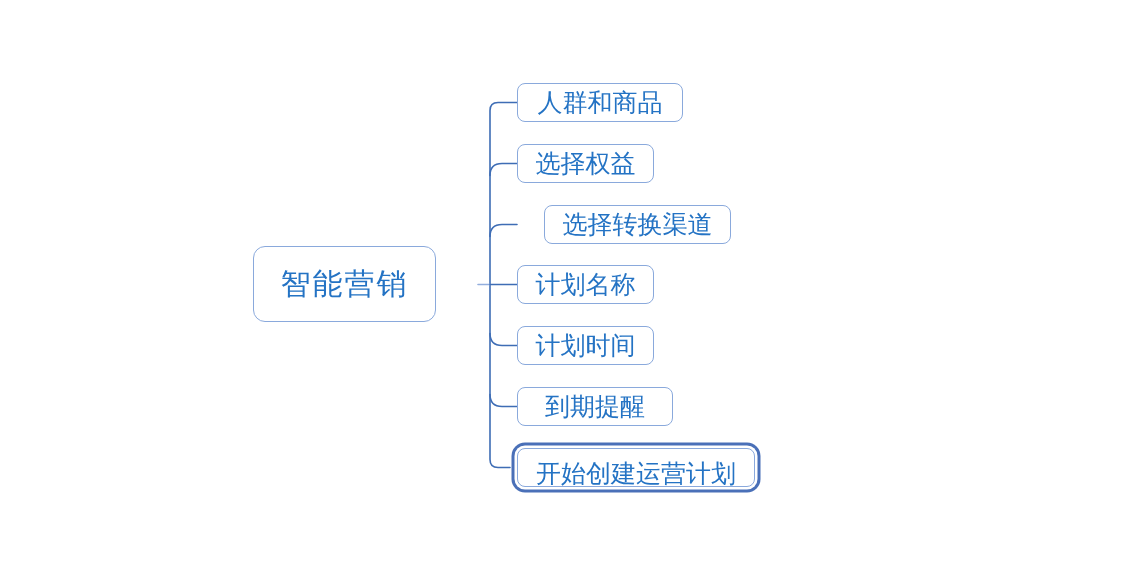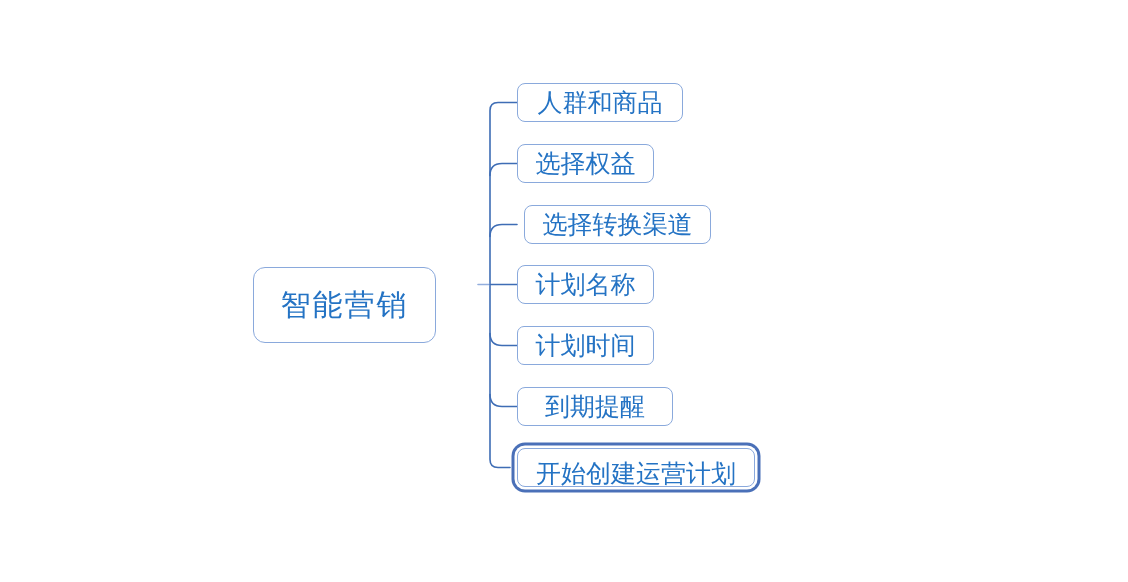--- a/index.html
+++ b/index.html
@@ -60,7 +60,7 @@
   }
   .n1 { left: 517px; top: 83px;  width: 166px; }
   .n2 { left: 517px; top: 144px; width: 137px; }
-  .n3 { left: 524px; top: 205px; width: 187px; }
+  .n3 { left: 544px; top: 205px; width: 187px; }
   .n4 { left: 517px; top: 265px; width: 137px; }
   .n5 { left: 517px; top: 326px; width: 137px; border-radius: 7px; }
   .n6 { left: 517px; top: 387px; width: 156px; }

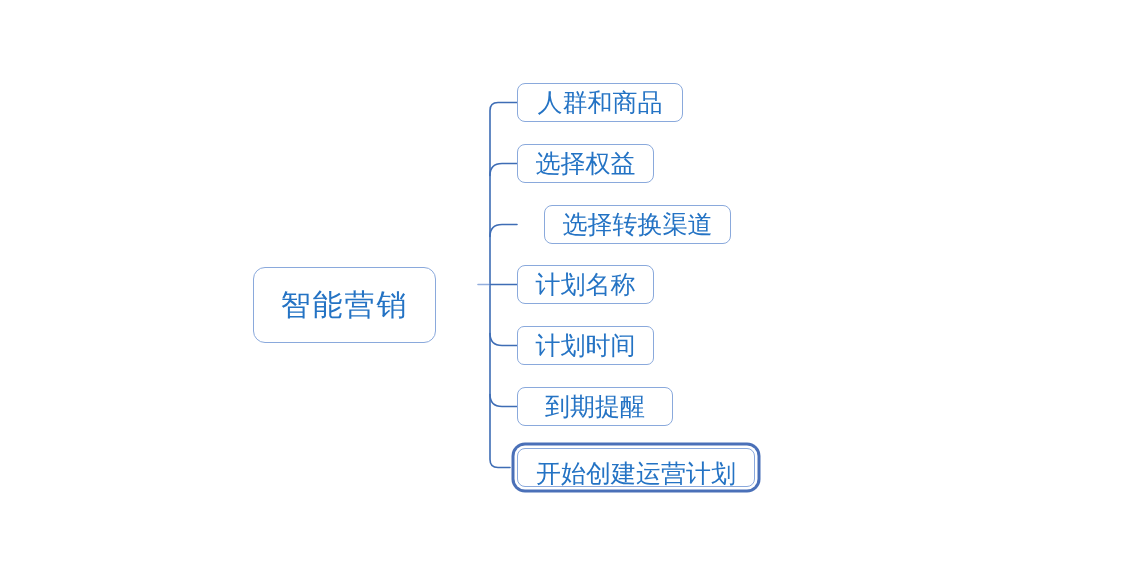--- a/index.html
+++ b/index.html
@@ -51,7 +51,6 @@
     border-radius: 12px;
     font-size: 30px;
     letter-spacing: 2px;
-    margin-top: 21px;
   }
   .child {
     height: 39px;

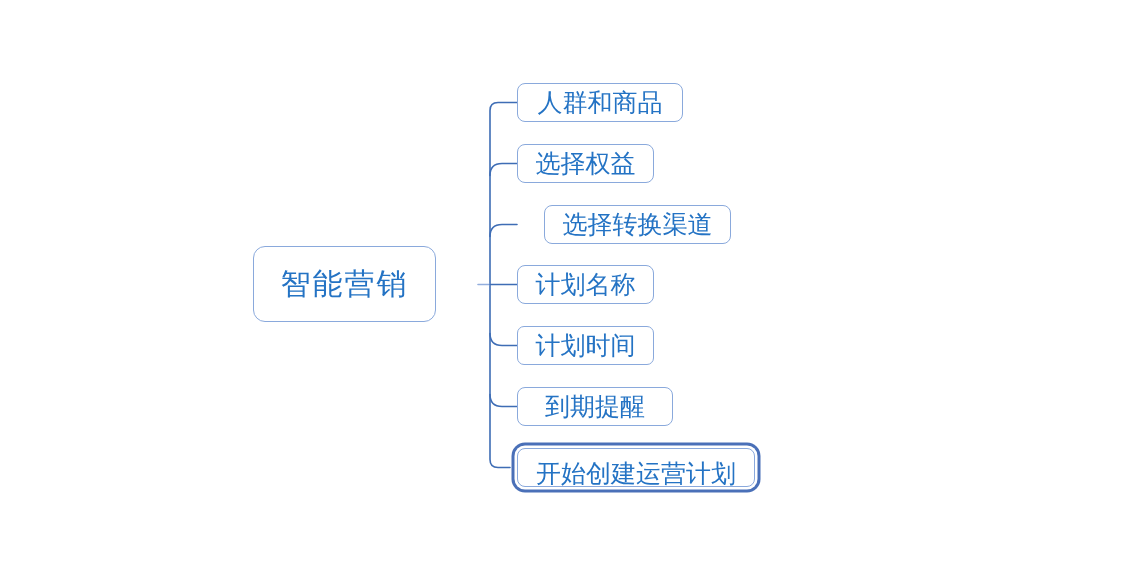--- a/index.html
+++ b/index.html
@@ -61,7 +61,7 @@
   .n2 { left: 517px; top: 144px; width: 137px; }
   .n3 { left: 544px; top: 205px; width: 187px; }
   .n4 { left: 517px; top: 265px; width: 137px; }
-  .n5 { left: 517px; top: 326px; width: 137px; border-radius: 7px; }
+  .n5 { left: 517px; top: 326px; width: 137px; }
   .n6 { left: 517px; top: 387px; width: 156px; }
   .n7 { left: 517px; top: 448px; width: 238px; }
   .node.selected {

